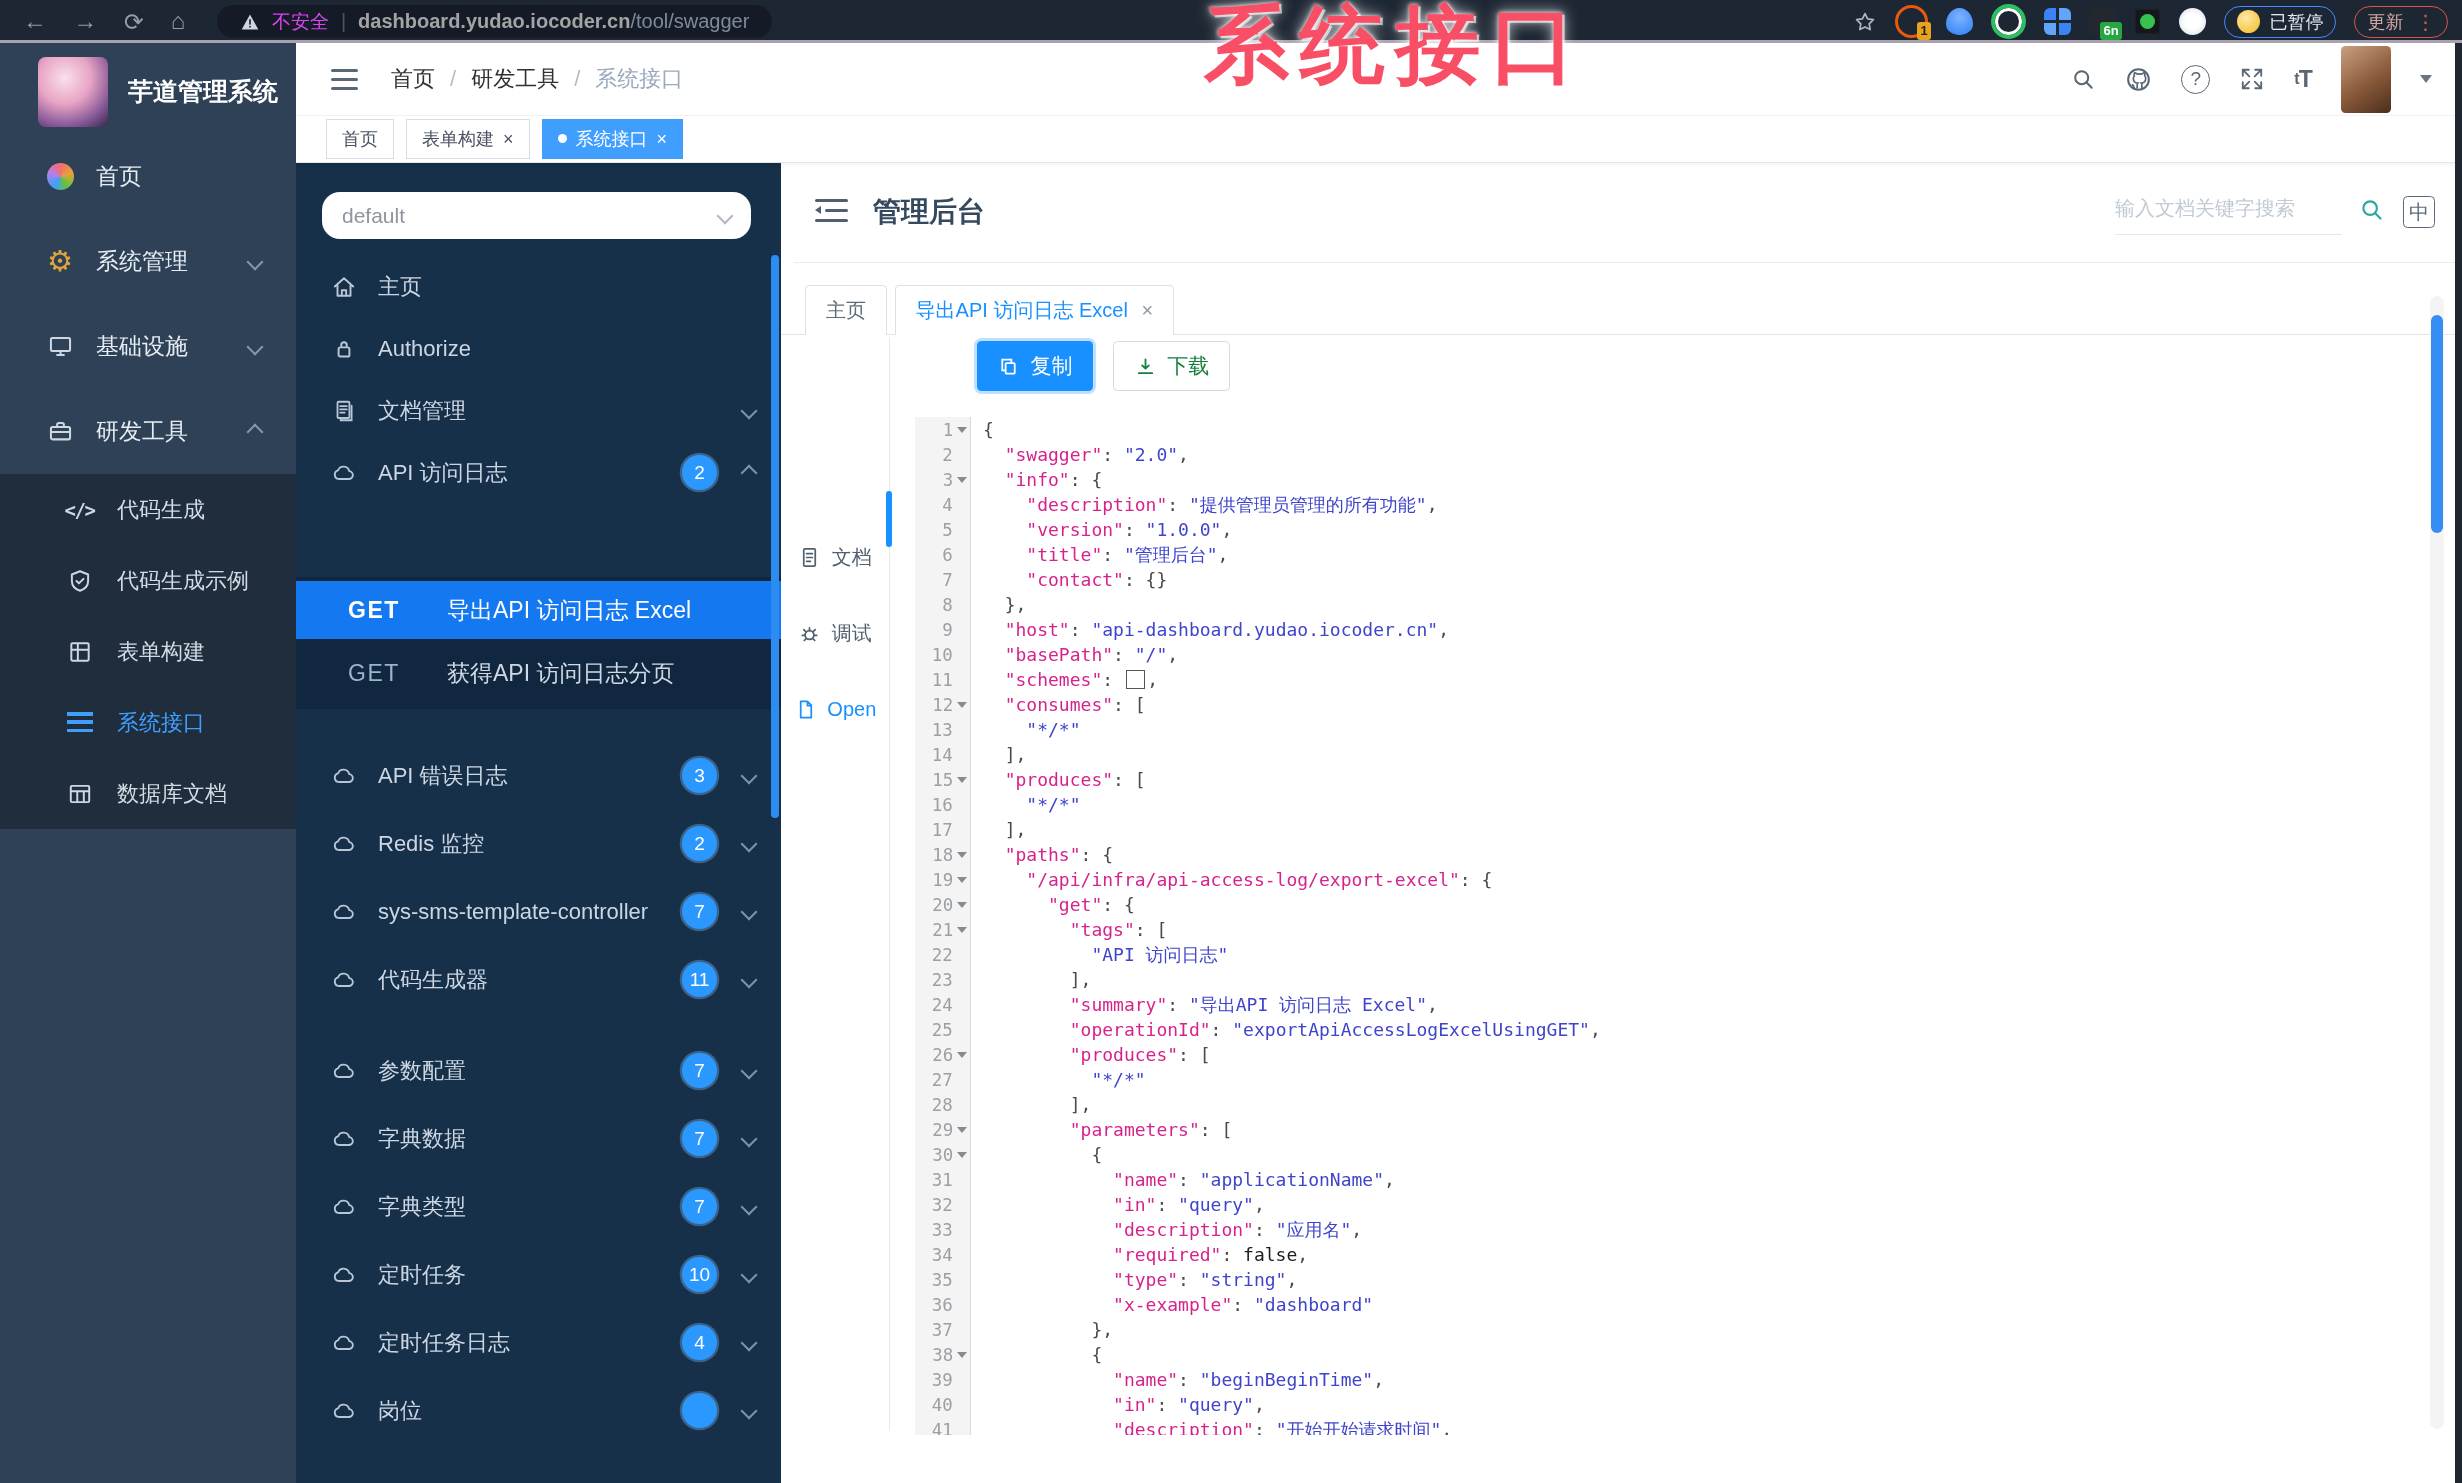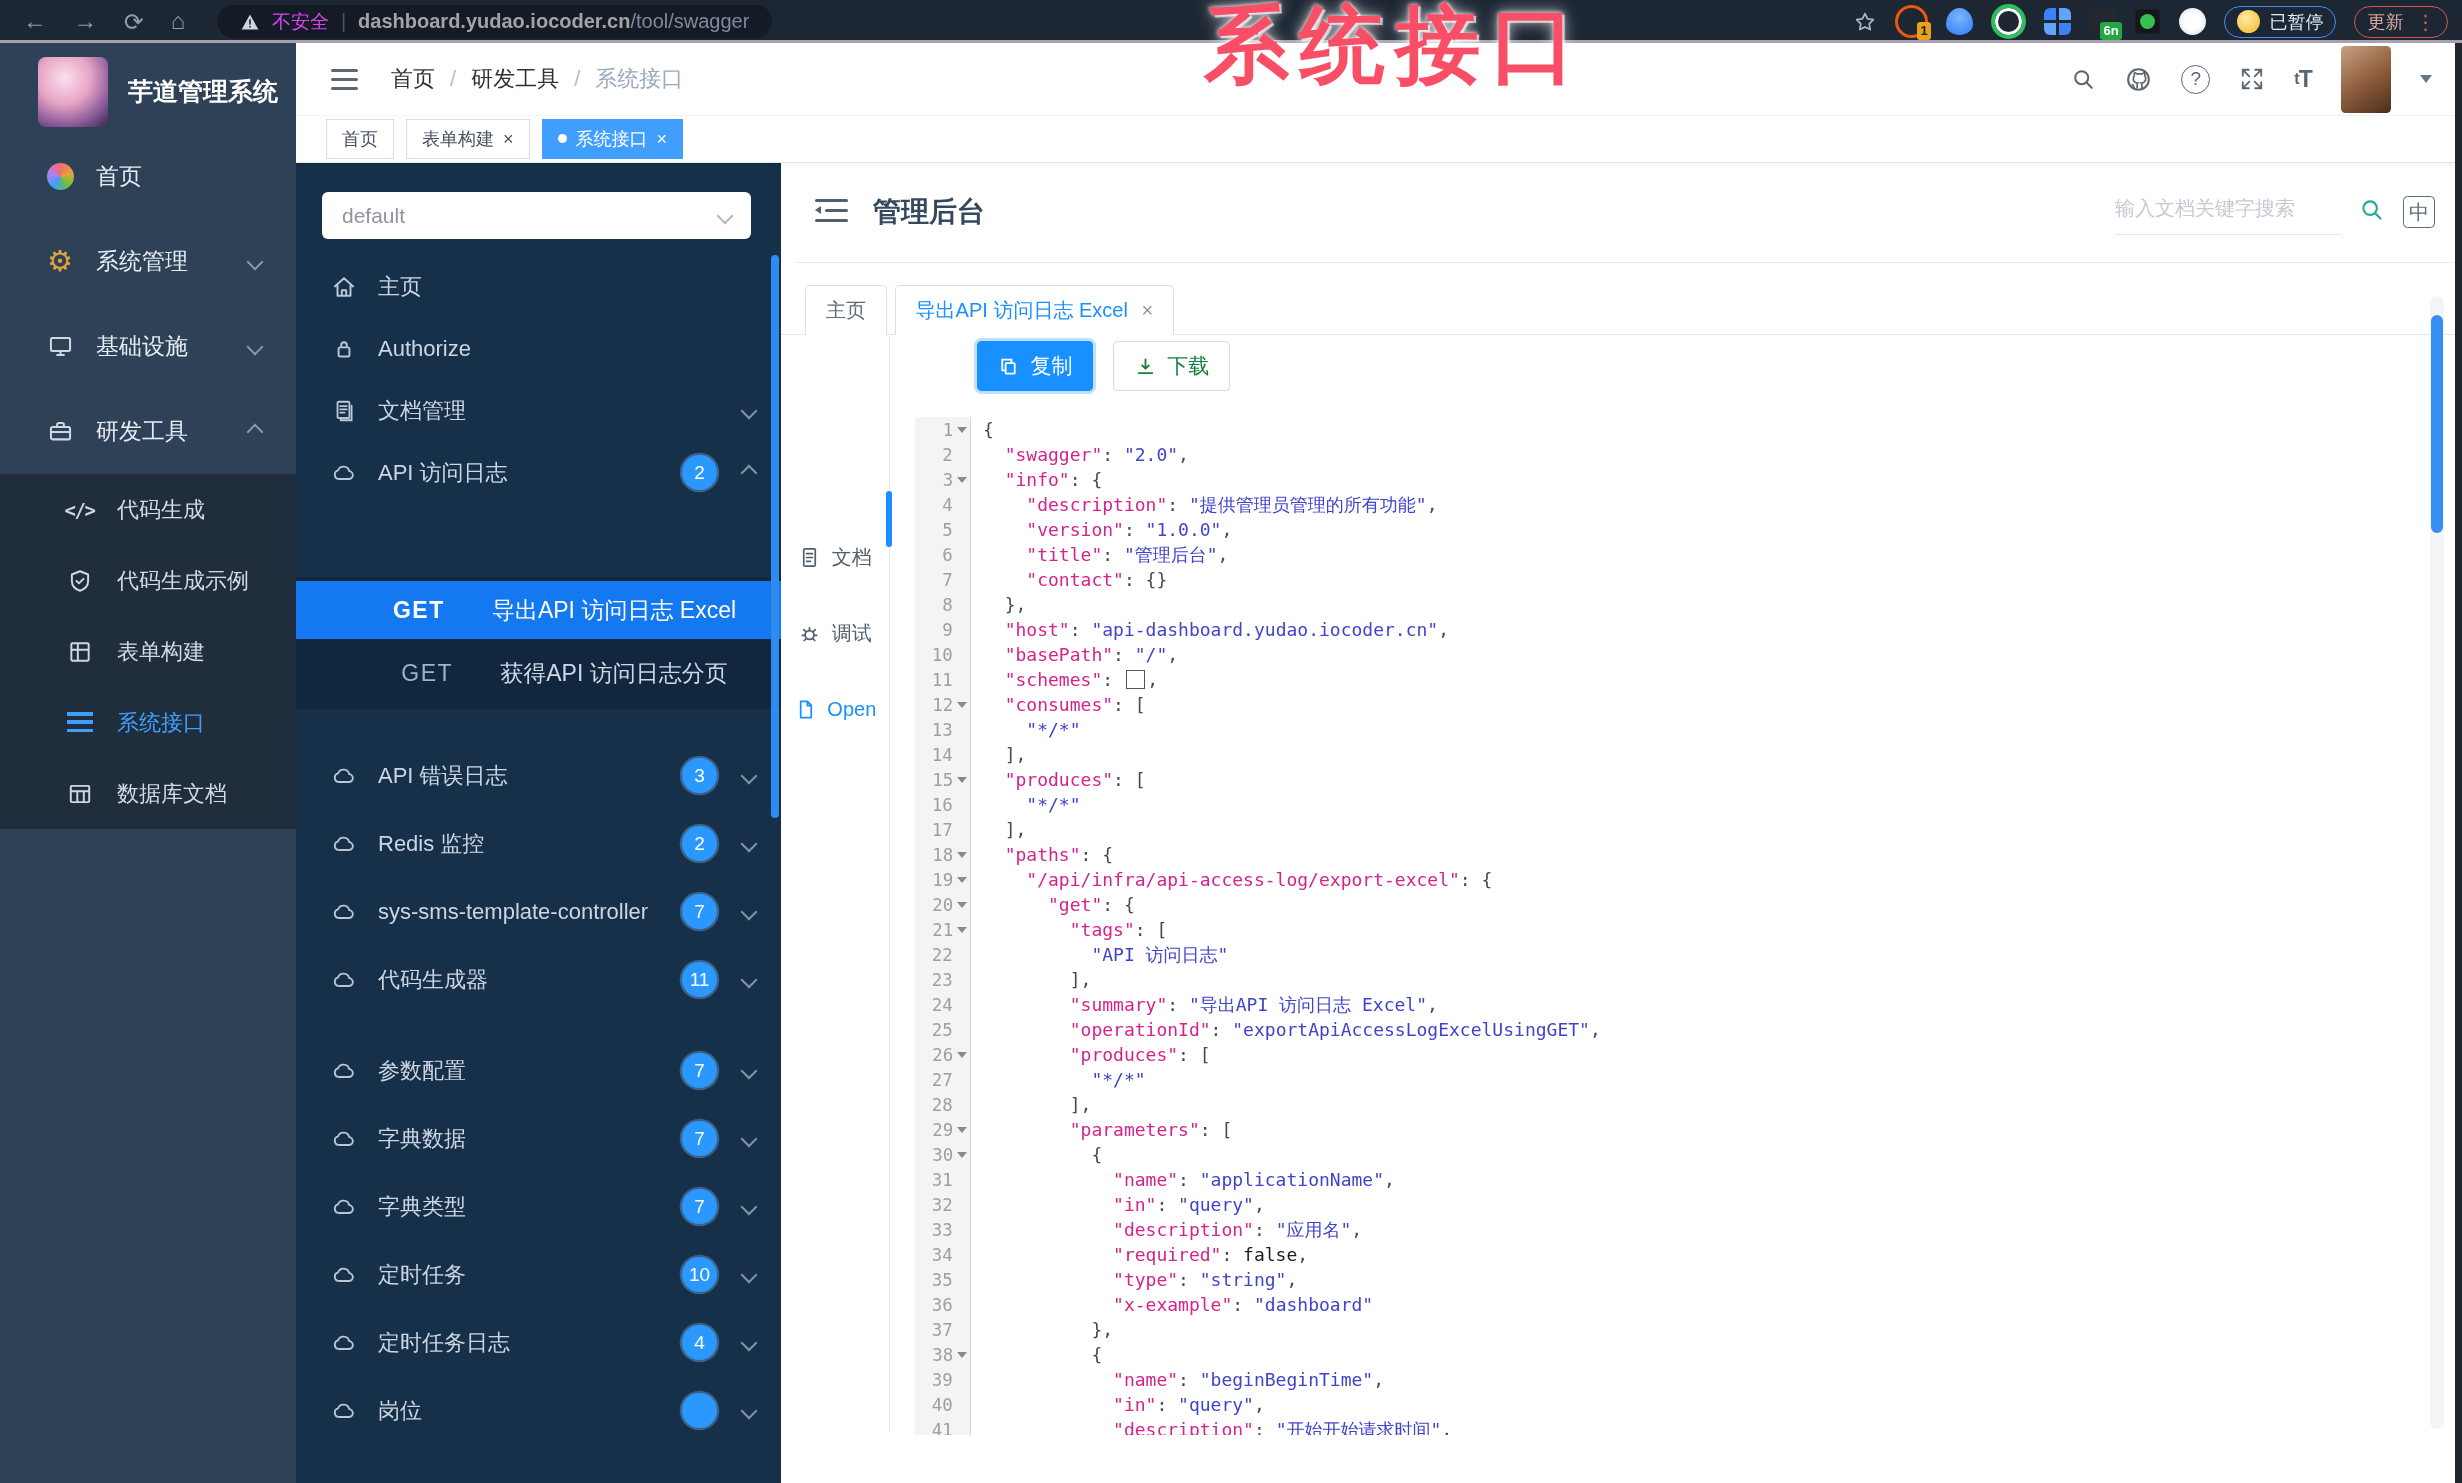--- a/index.html
+++ b/index.html
@@ -79,7 +79,7 @@
   .tag.active{background:#409eff;border-color:#409eff;color:#fff;}
   
   .kp{position:absolute;left:296px;top:163px;bottom:0;width:485px;background:#16304a;overflow:hidden;z-index:5;}
-  .ksel{margin:29px 0 0 26px;width:429px;height:47px;background:#fff;border-radius:6px;display:flex;align-items:center;justify-content:space-between;padding:0 20px;box-sizing:border-box;cursor:pointer;}
+  .ksel{margin:29px 0 0 26px;width:429px;height:47px;background:#fff;border-radius:18px;display:flex;align-items:center;justify-content:space-between;padding:0 20px;box-sizing:border-box;cursor:pointer;}
   .ksel span{font-size:21px;color:#8f959e;}
   .ksel .cv{border-color:#b2b8c2;}
   .klist{margin-top:16.7px;}

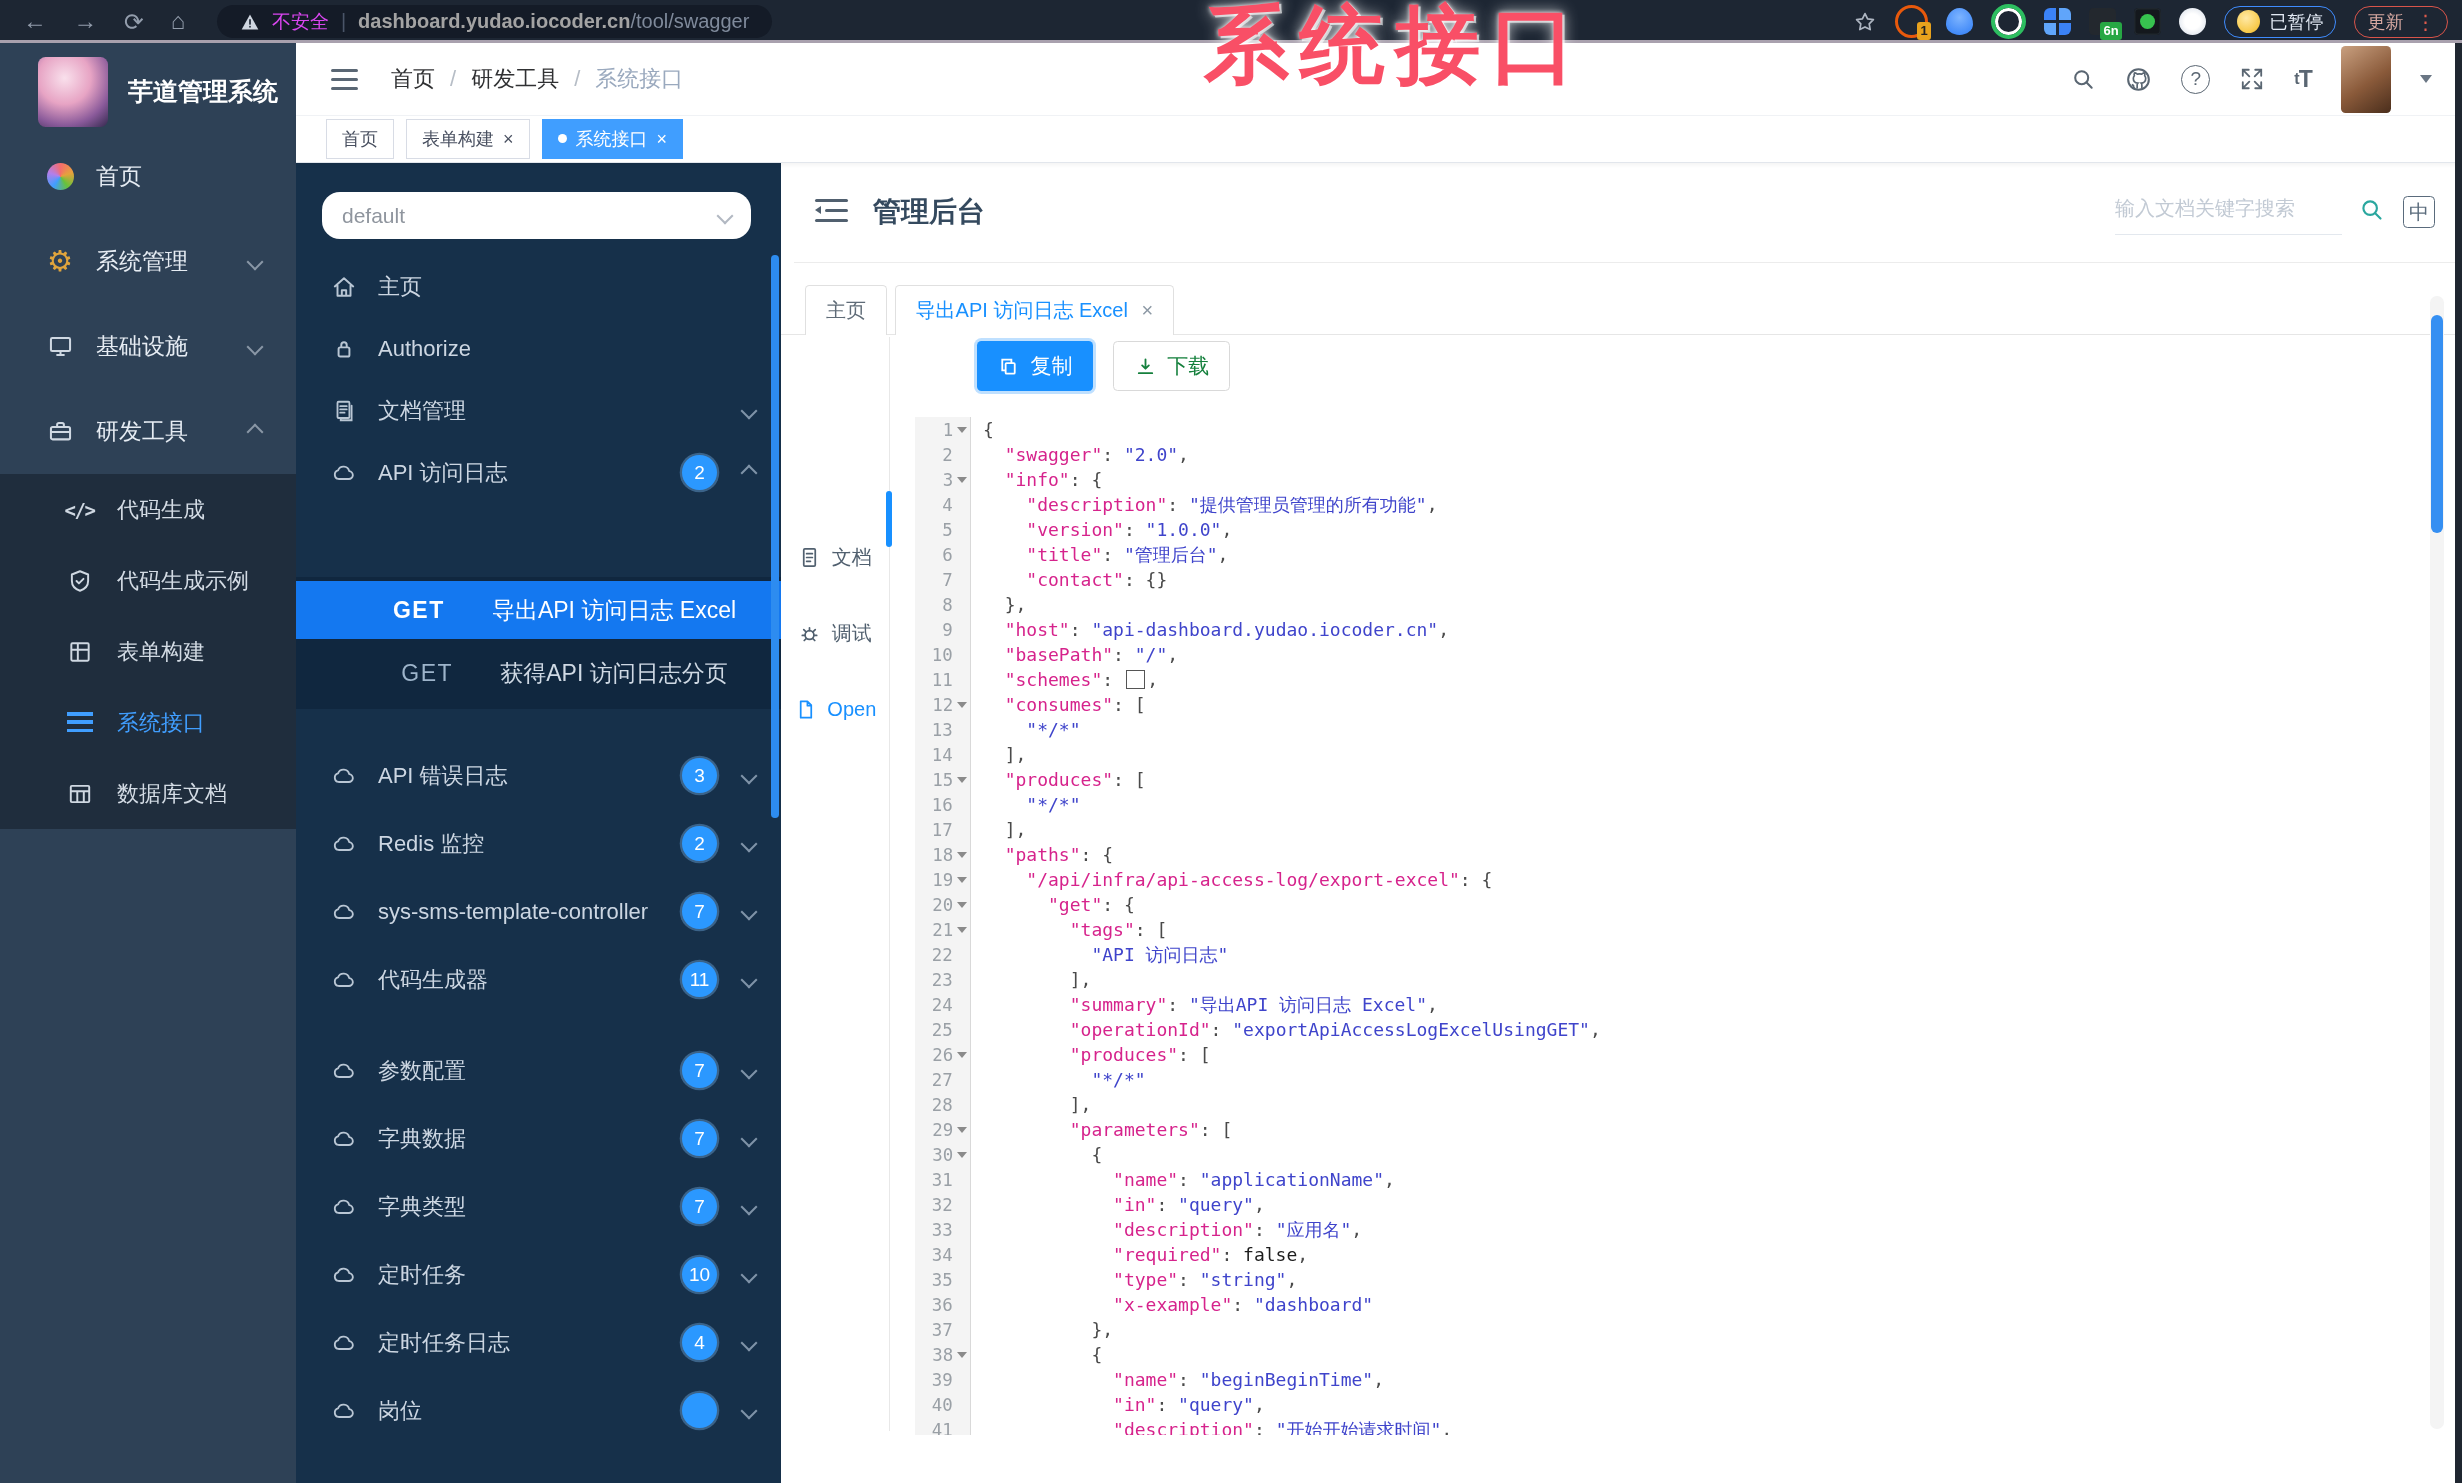--- a/index.html
+++ b/index.html
@@ -88,7 +88,7 @@
   .kb{position:absolute;right:64px;min-width:35px;height:35px;border-radius:17.4px;background:#2b98ff;color:#fff;font-size:19px;display:flex;align-items:center;justify-content:center;box-shadow:0 0 0 2.3px rgba(130,195,255,.35);box-sizing:border-box;padding:0 4.5px;}
   .krow .cv{position:absolute;right:26px;border-color:#7f93a8;}
   .ops{margin-top:73px;background:#10273f;padding:4.5px 0 7.6px;}
-  .oprow{height:56px;display:flex;align-items:center;font-size:23px;color:#cfd9e4;cursor:pointer;white-space:nowrap;justify-content:center;}
+  .oprow{height:56px;display:flex;align-items:center;font-size:23px;color:#cfd9e4;cursor:pointer;white-space:nowrap;}
   .oprow .m{margin-left:52px;width:99px;letter-spacing:1.5px;color:#9db4ca;}
   .oprow.sel{background:#1478f0;color:#fff;margin-bottom:6px;height:58px;}
   .oprow.sel .m{color:#fff;font-weight:bold;}

